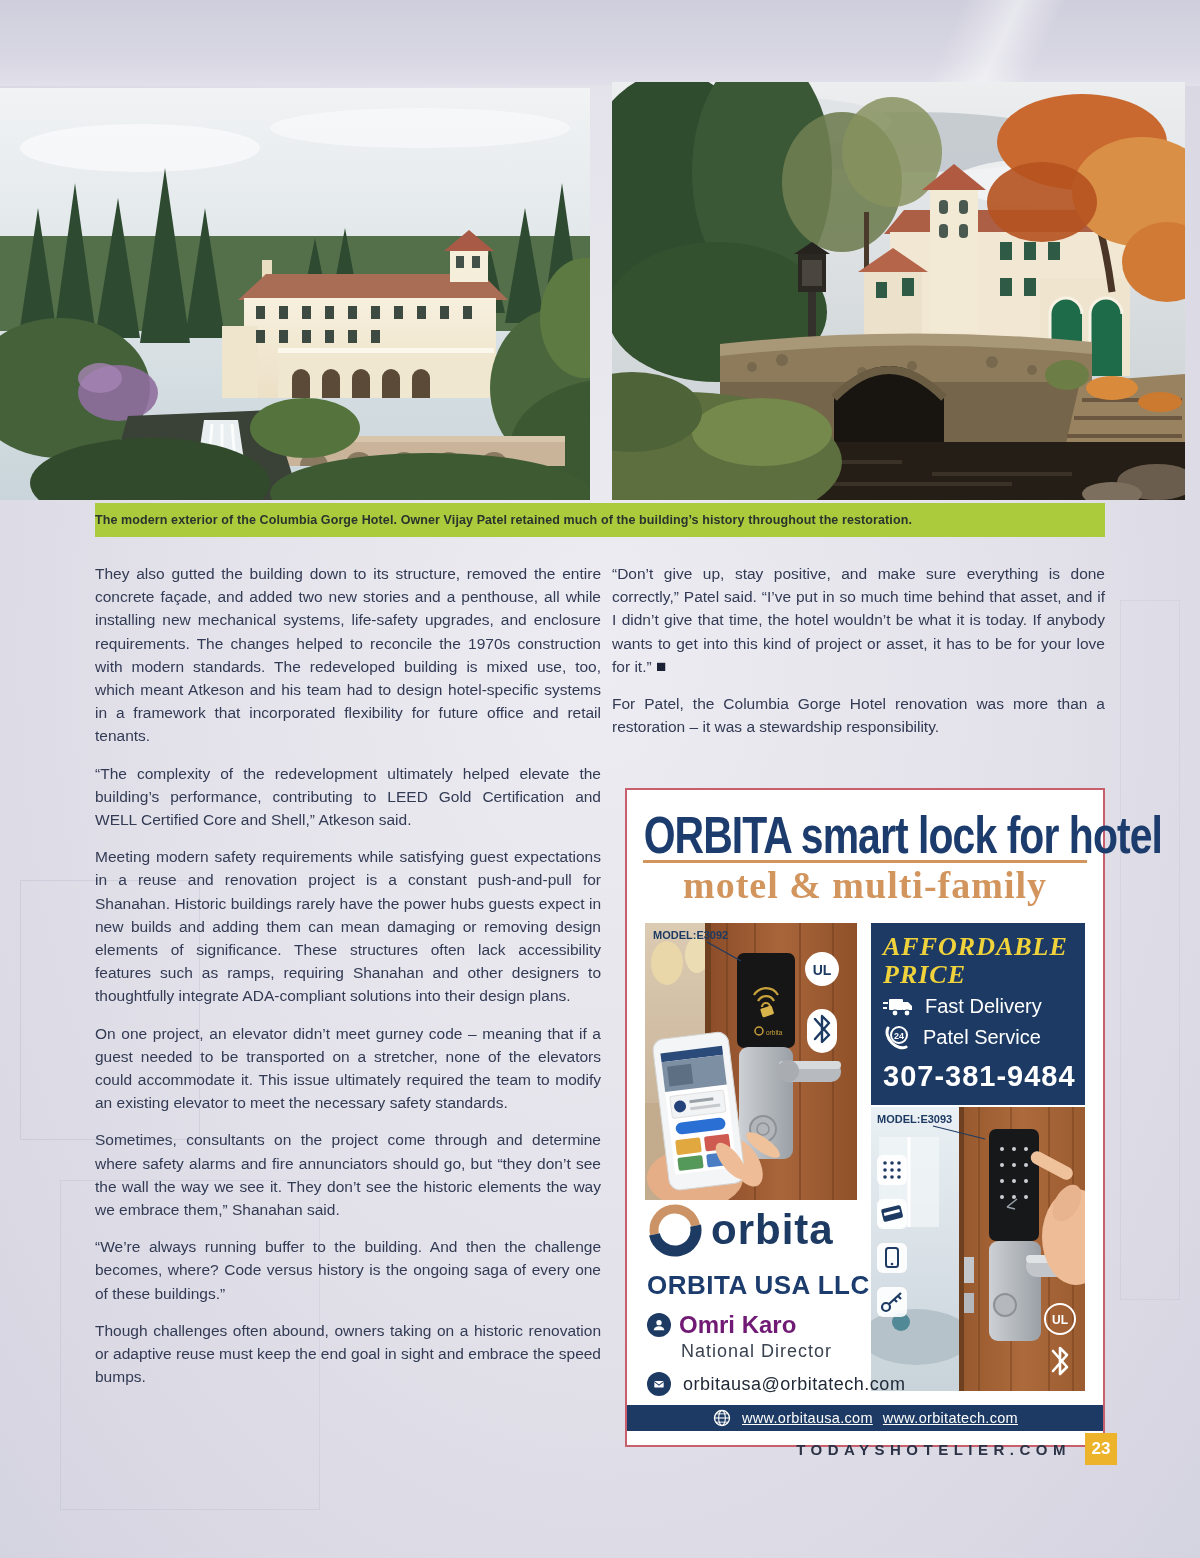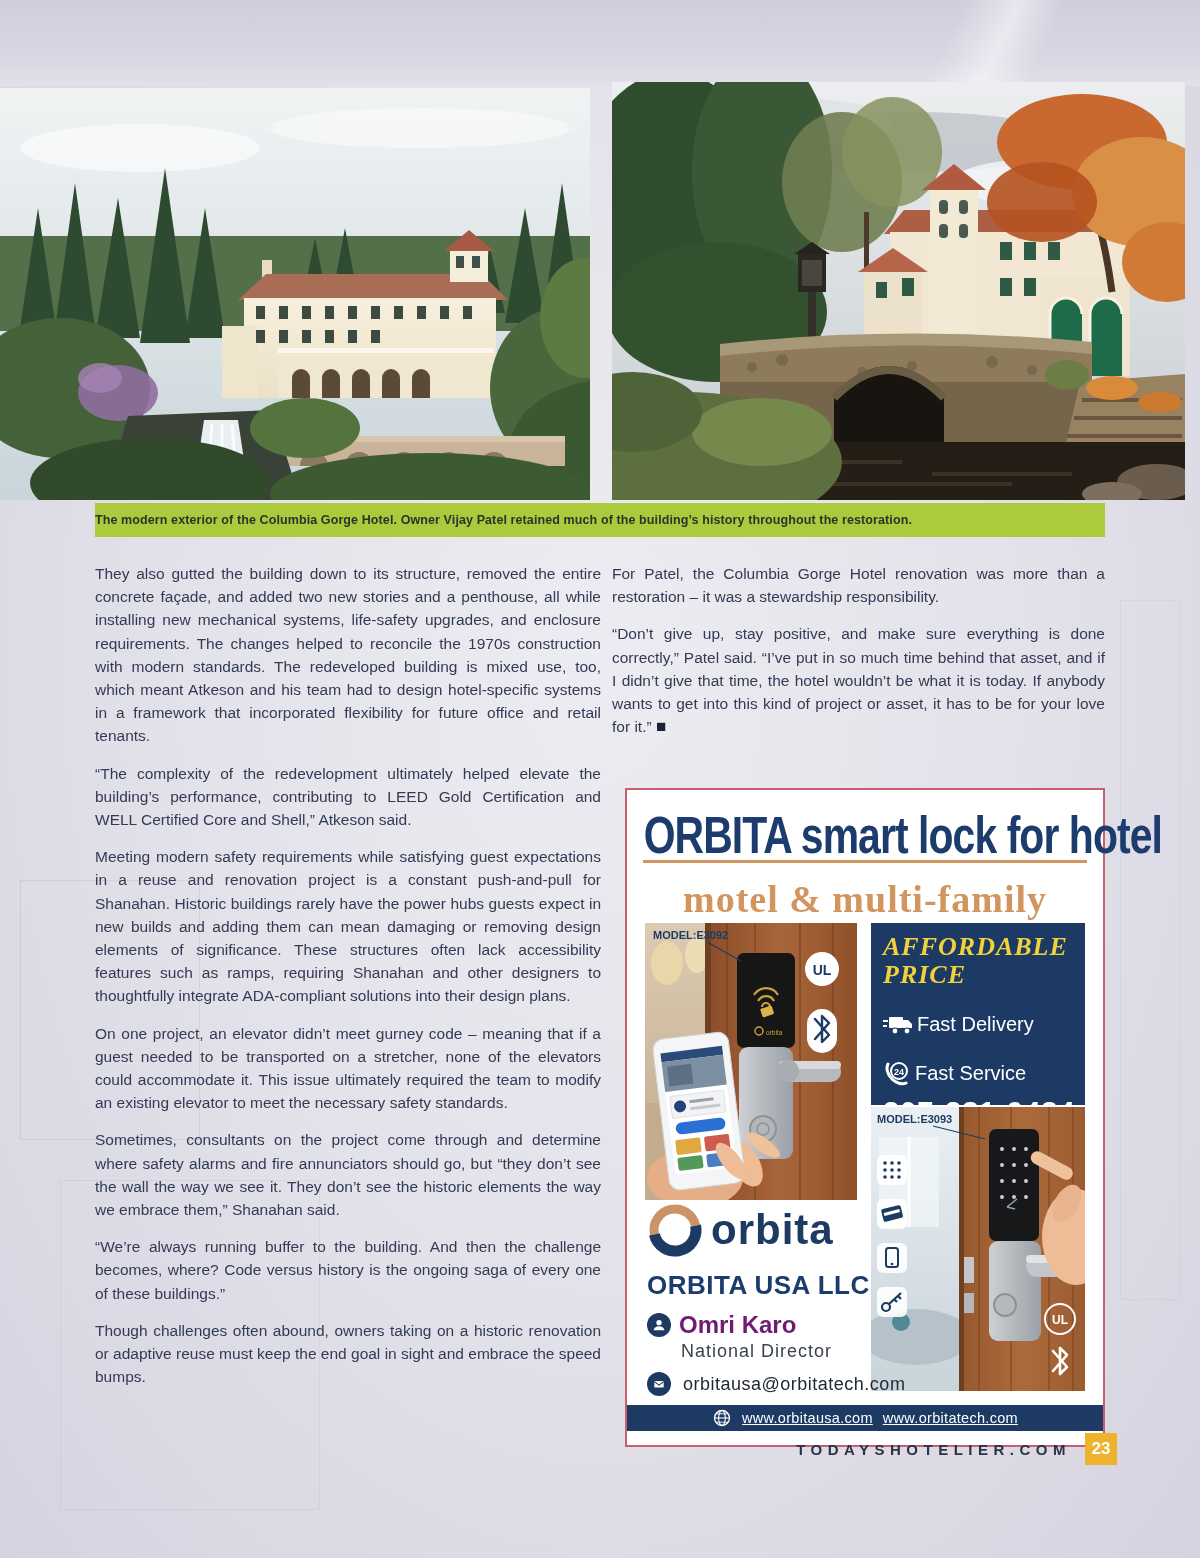--- a/index.html
+++ b/index.html
@@ -285,8 +285,8 @@
   </div>
 
   <div class="col col-right">
+    <p><span>“Don’t give up, stay positive, and make sure everything is done correctly,” Patel said. “I’ve put in so much time behind that asset, and if I didn’t give that time, the hotel wouldn’t be what it is today. If anybody wants to get into this kind of project or asset, it has to be for your love for it.”</span> <span class="endmark">■</span></p>
     <p>For Patel, the Columbia Gorge Hotel renovation was more than a restoration – it was a stewardship responsibility.</p>
-    <p><span>“Don’t give up, stay positive, and make sure everything is done correctly,” Patel said. “I’ve put in so much time behind that asset, and if I didn’t give that time, the hotel wouldn’t be what it is today. If anybody wants to get into this kind of project or asset, it has to be for your love for it.”</span> <span class="endmark">■</span></p>
   </div>
 
   <div class="ad">

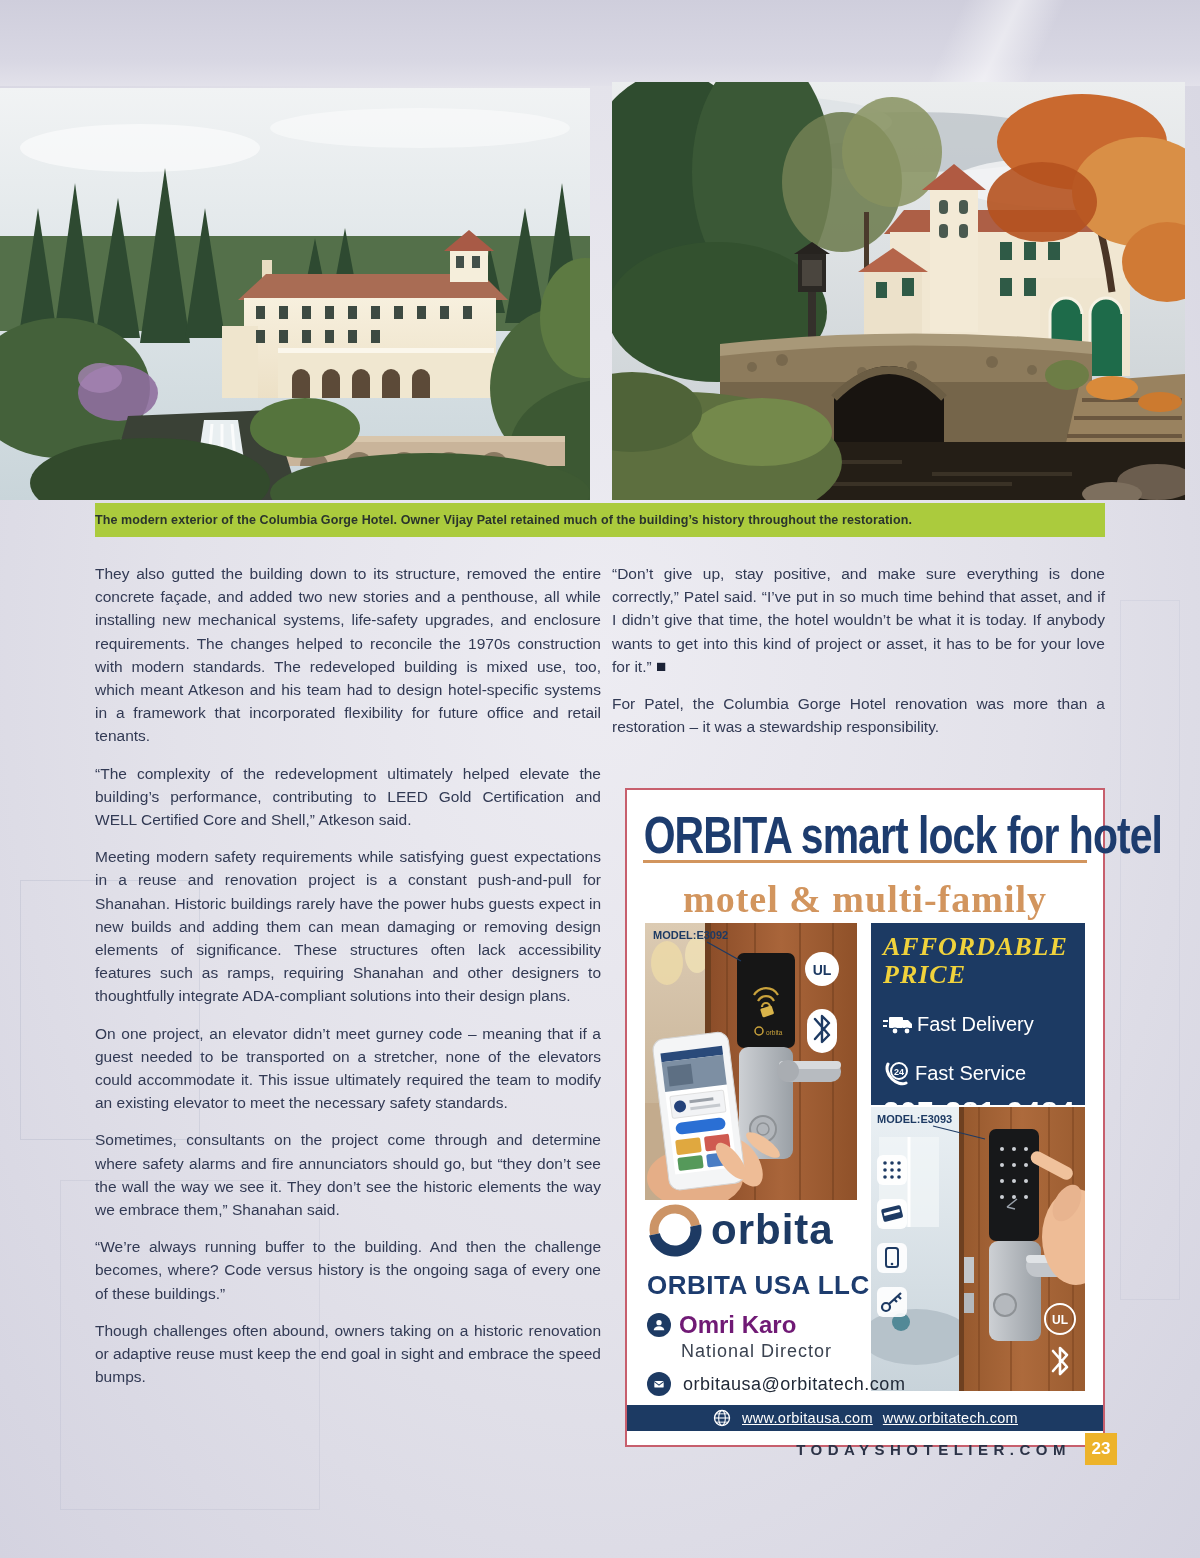--- a/index.html
+++ b/index.html
@@ -40,7 +40,7 @@
     font-weight:bold; font-size:44px; color:#1d3c6e; letter-spacing:-1px; white-space:nowrap;
     transform:scale(.93,1.18); transform-origin:50% 0; }
   .ad-underline { position:absolute; left:16px; right:16px; top:70px; height:3px; background:#d2955e; }
-  .ad-sub { position:absolute; top:87px; left:0; width:100%; text-align:center;
+  .ad-sub { position:absolute; top:73px; left:0; width:100%; text-align:center;
     font-family:"Liberation Serif", serif; font-weight:bold; font-size:38px; color:#d2955e; letter-spacing:1px; }
 
   .ad-img { position:absolute; overflow:hidden; }

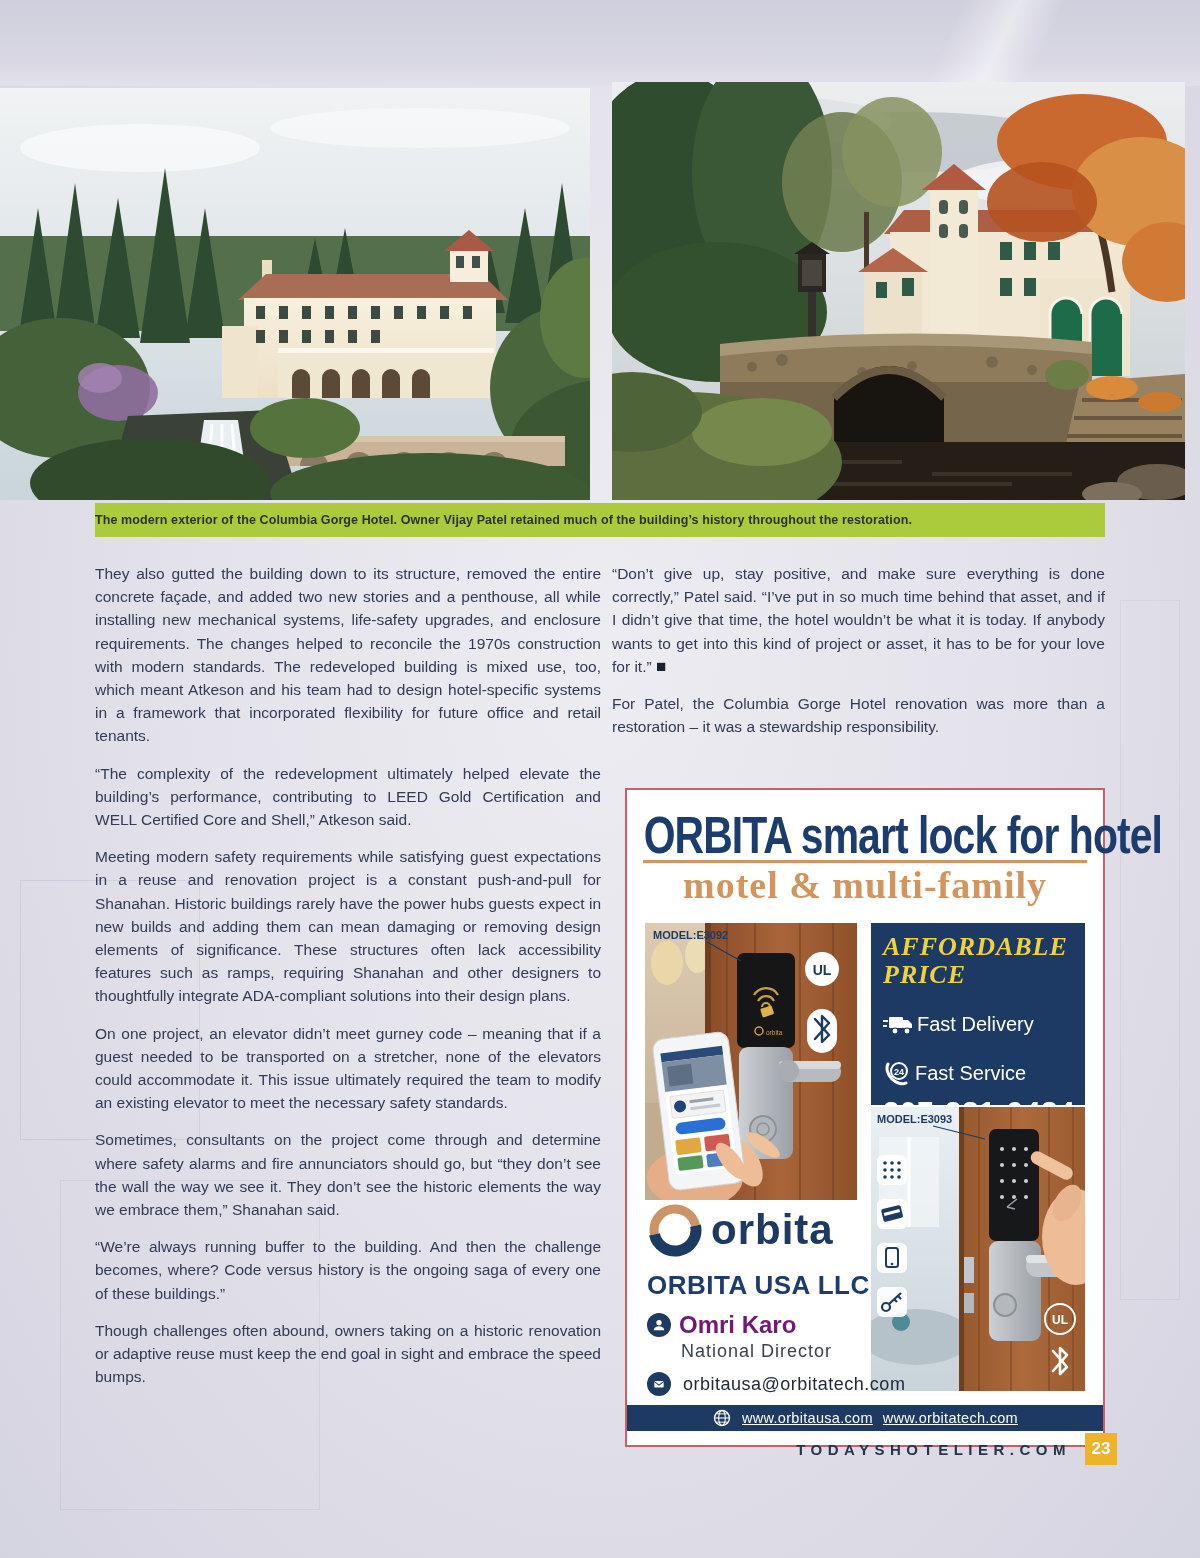--- a/index.html
+++ b/index.html
@@ -51,7 +51,7 @@
     background:#1c3a63; color:#fff; padding:10px 10px 4px 12px; }
   .panel .big { font-family:"Liberation Serif", serif; font-style:italic; font-weight:bold;
     font-size:26px; line-height:28px; color:#f0d23c; letter-spacing:1px; }
-  .panel .row { display:flex; align-items:center; gap:4px; margin-top:24px; font-size:20px; }
+  .panel .row { display:flex; align-items:center; gap:12px; margin-top:6px; font-size:20px; }
   .panel .row:first-of-type { margin-top:10px; }
   .panel .phone { margin-top:10px; font-size:29px; font-weight:bold; letter-spacing:1px; white-space:nowrap; }
 

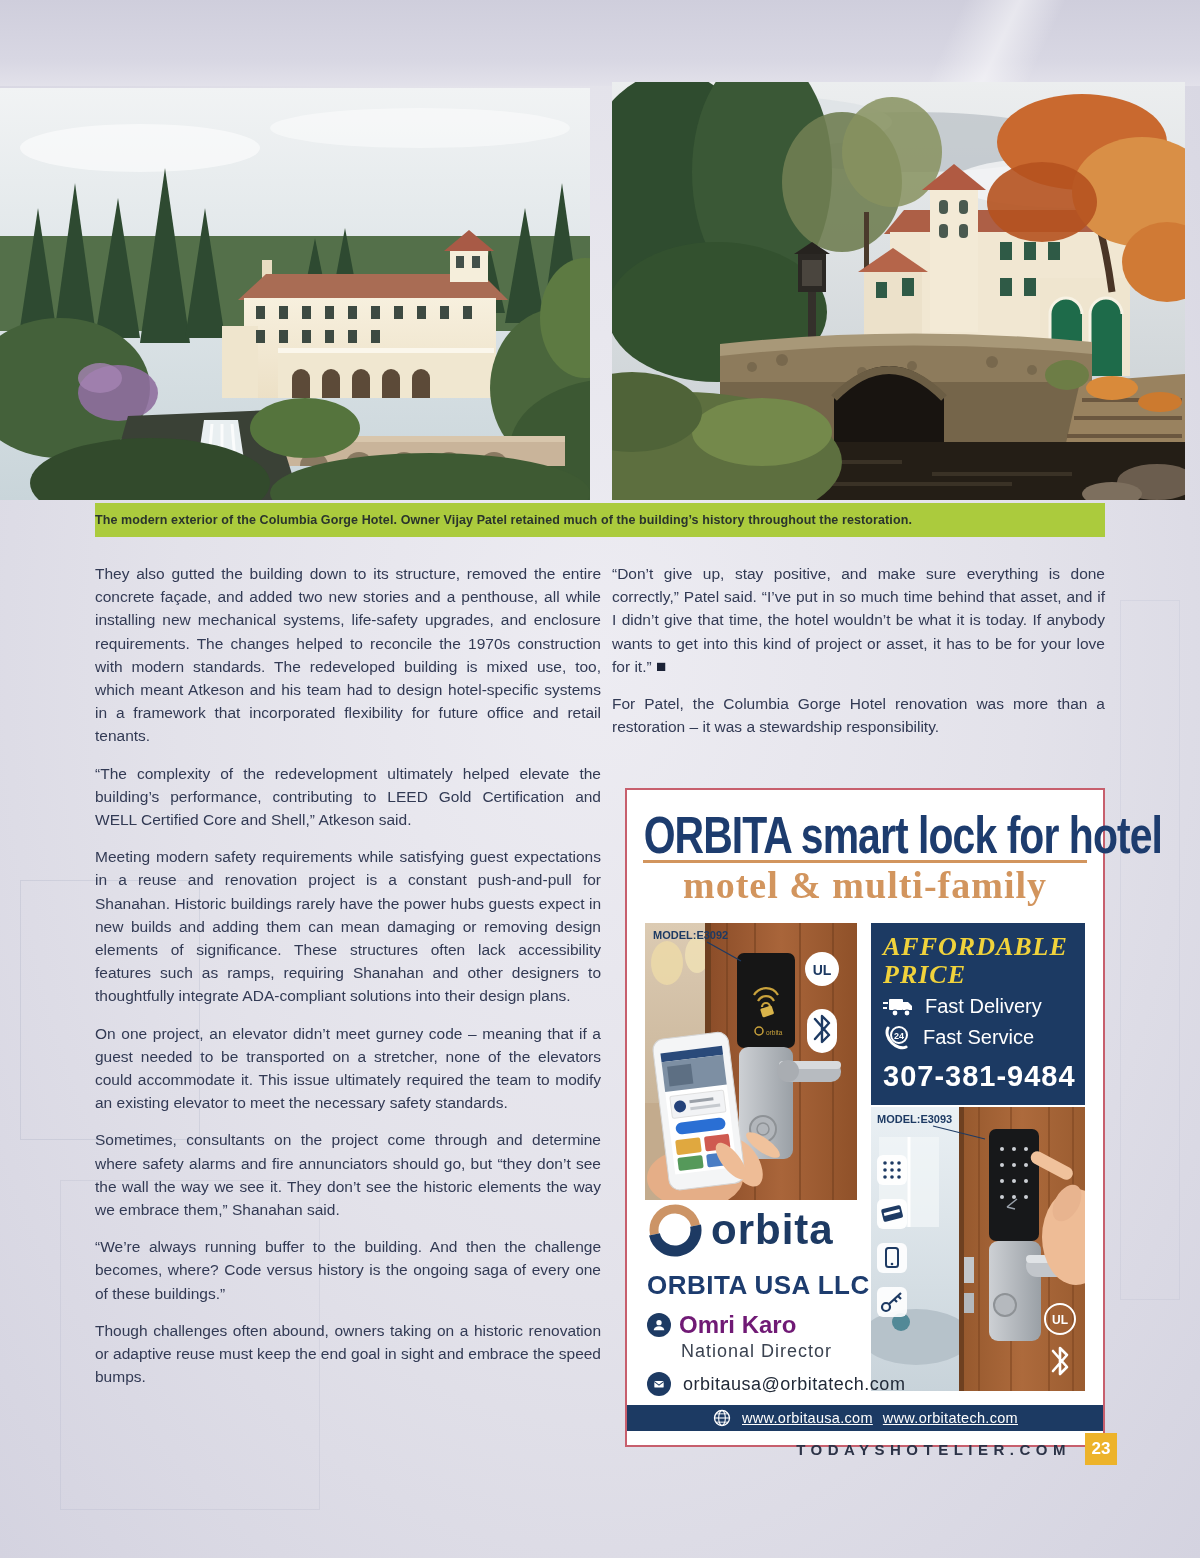--- a/index.html
+++ b/index.html
@@ -392,7 +392,7 @@
           <circle cx="16" cy="11" r="8" fill="#1c3a63" stroke="#fff" stroke-width="2"></circle>
           <text x="16" y="14.5" font-size="9" font-weight="bold" fill="#fff" text-anchor="middle">24</text>
         </svg>
-        <span>Fast Service</span>
+        <span>Patel Service</span>
       </div>
       <div class="phone">307-381-9484</div>
     </div>

